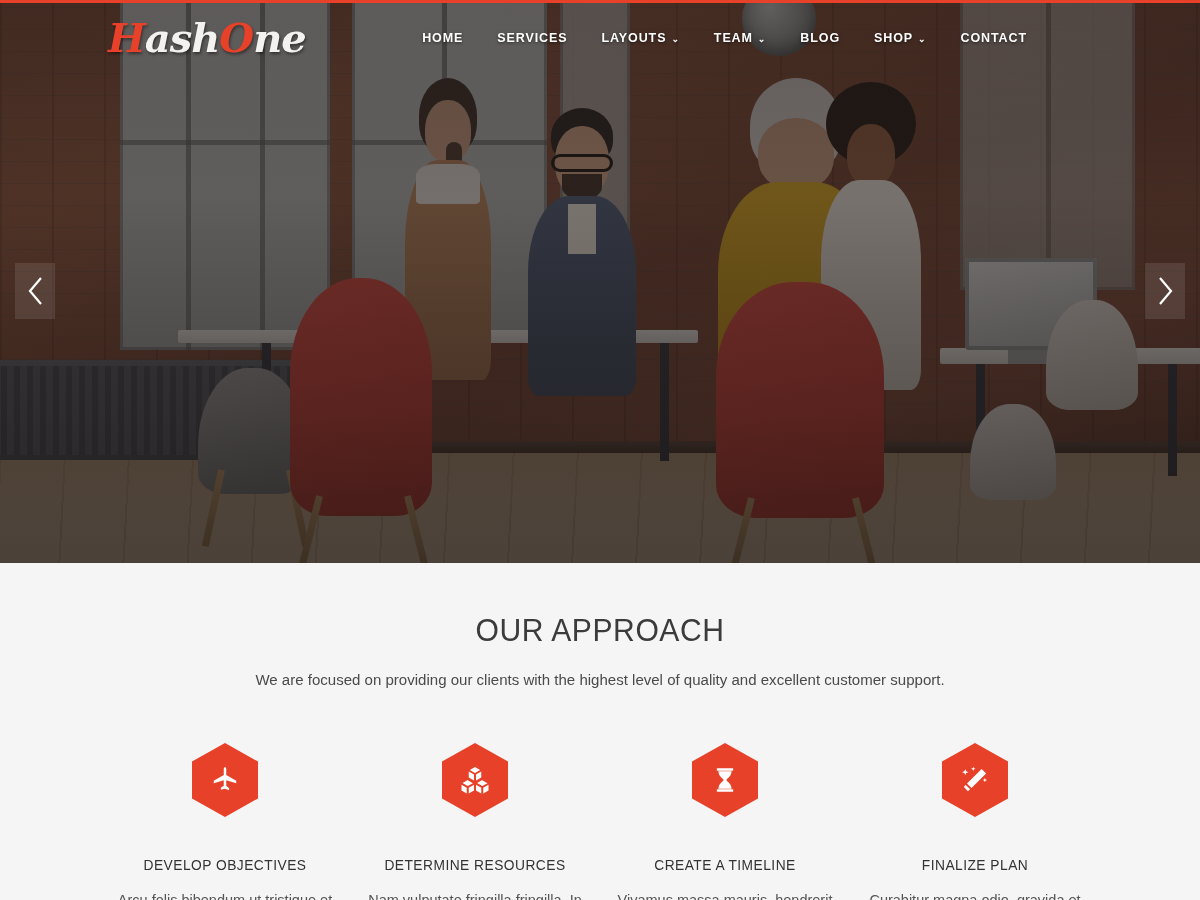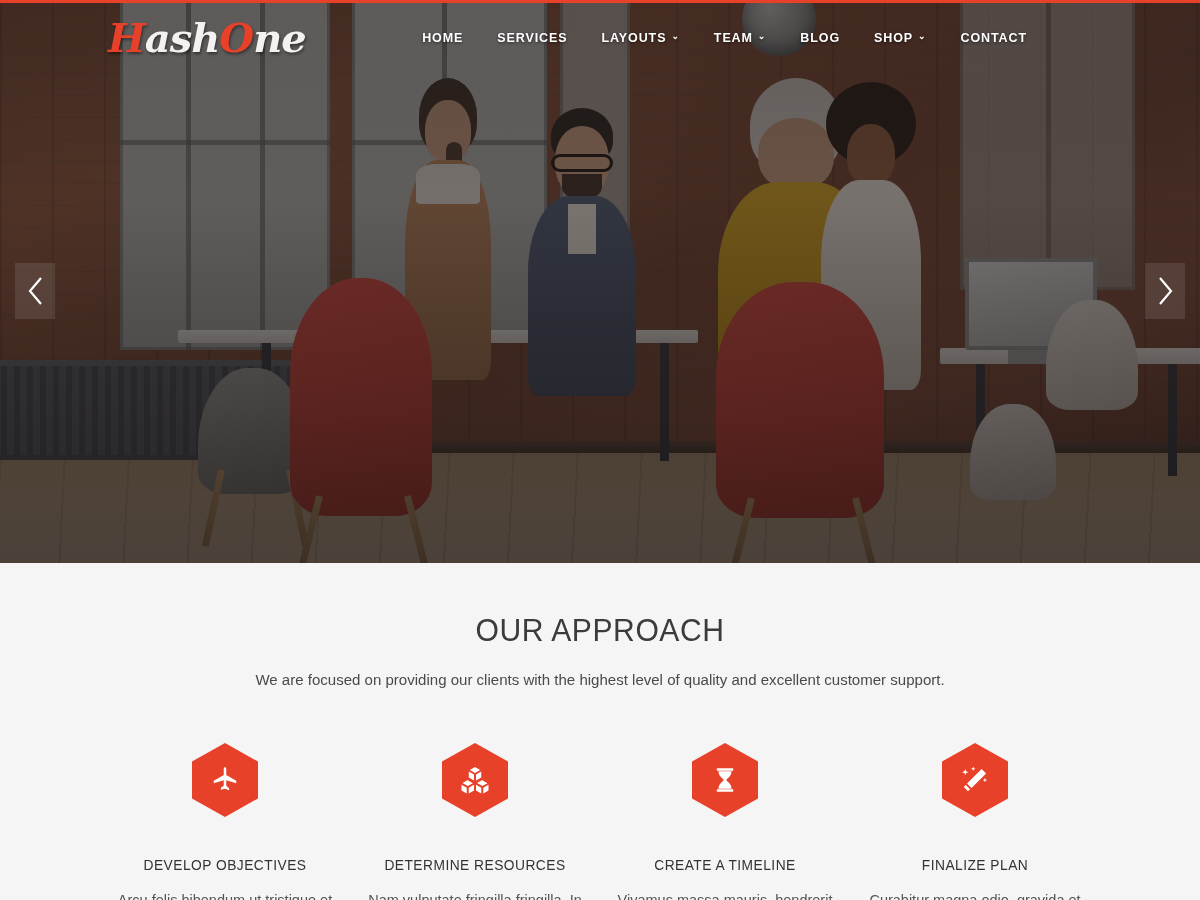--- a/index.html
+++ b/index.html
@@ -275,7 +275,7 @@
   }
   .nav-item {
     display: flex;
-    align-items: flex-start;
+    align-items: center;
     gap: 5px;
     padding: 0 17px;
     font-size: 12.5px;

